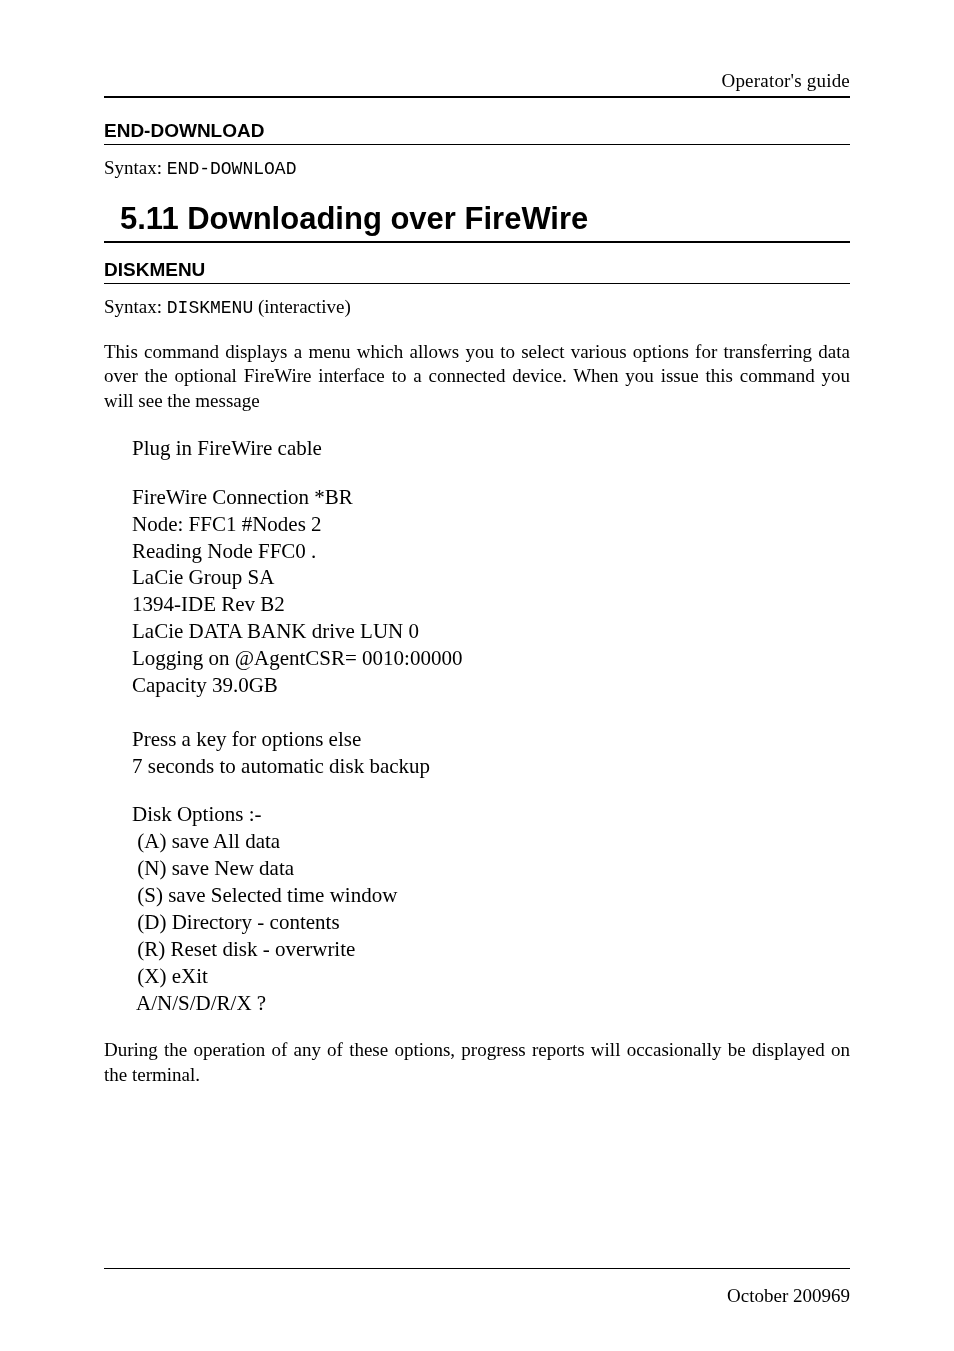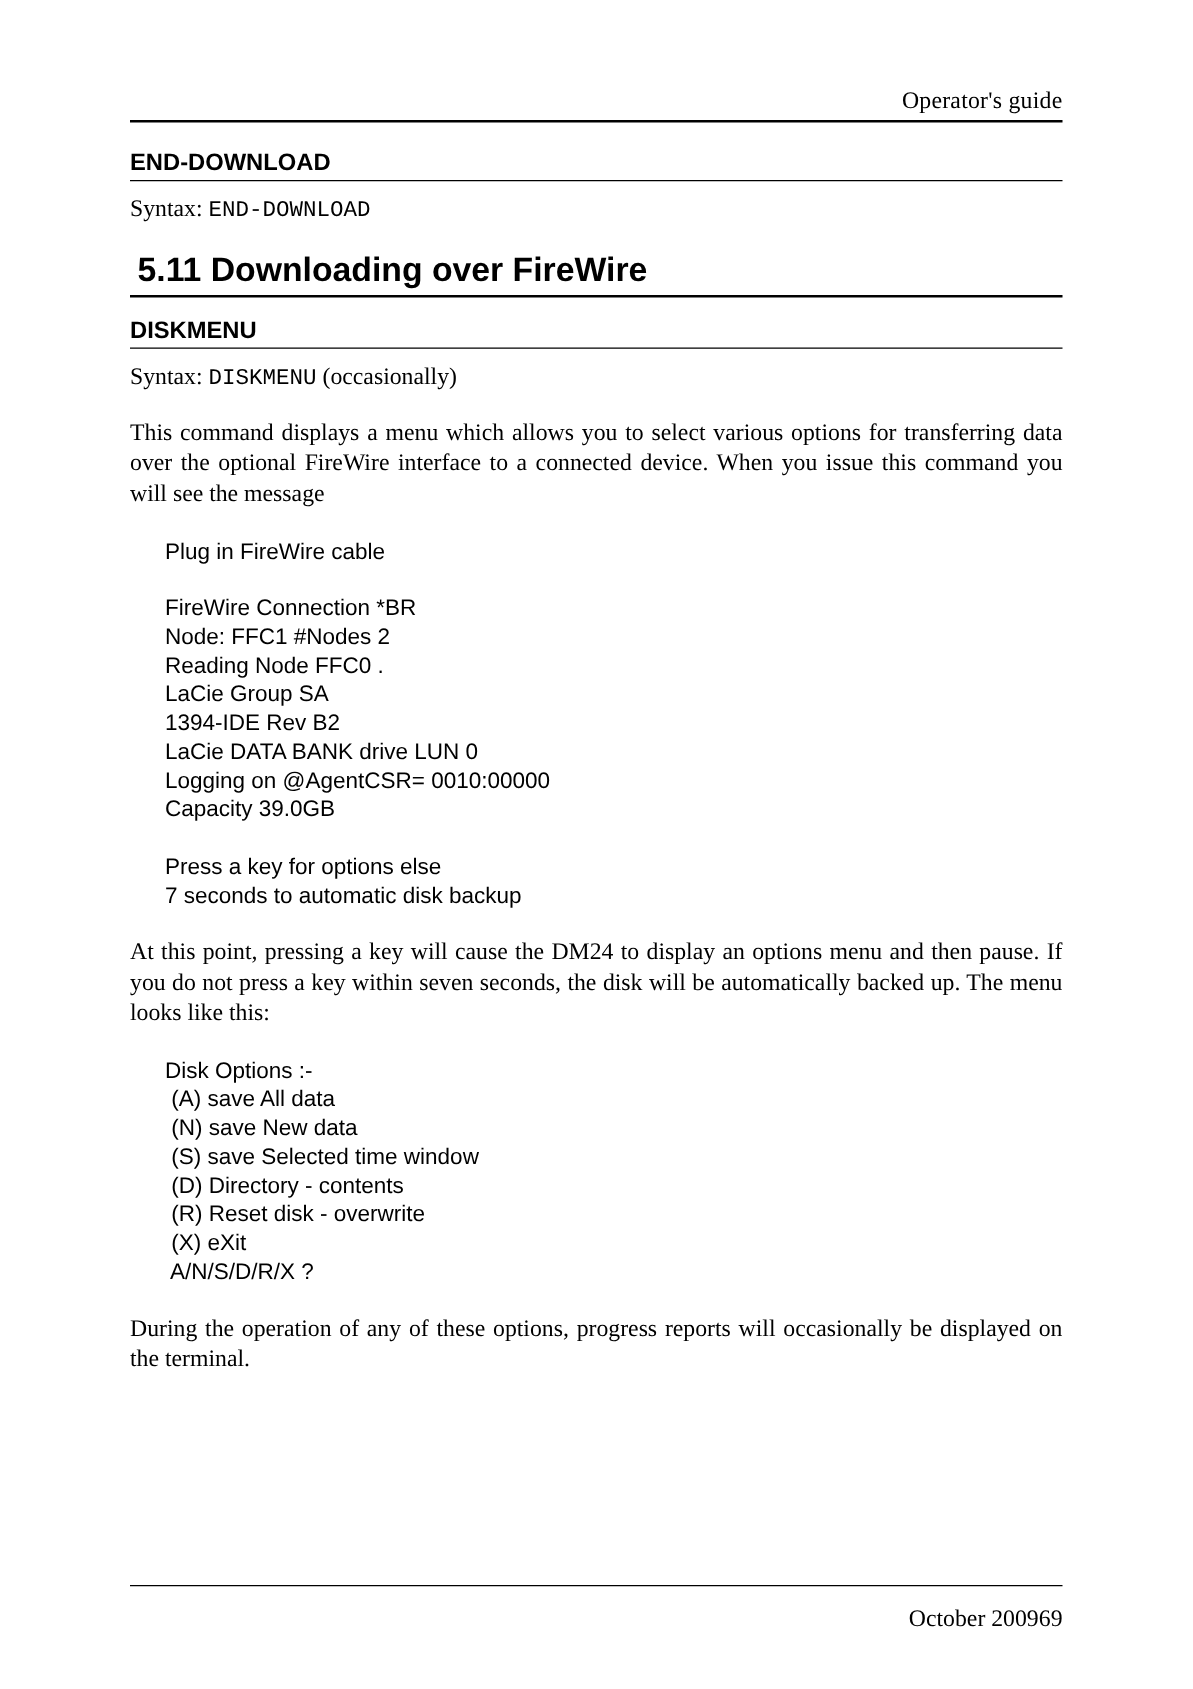--- a/index.html
+++ b/index.html
@@ -57,8 +57,8 @@
   .h2 {
     font-family: Arial, Helvetica, sans-serif;
     font-weight: bold;
-    font-size: 27px;
-    margin: 10px 0 4px 6px;
+    font-size: 31px;
+    margin: 10px 0 4px 16px;
   }
   .h2-rule {
     border: none;

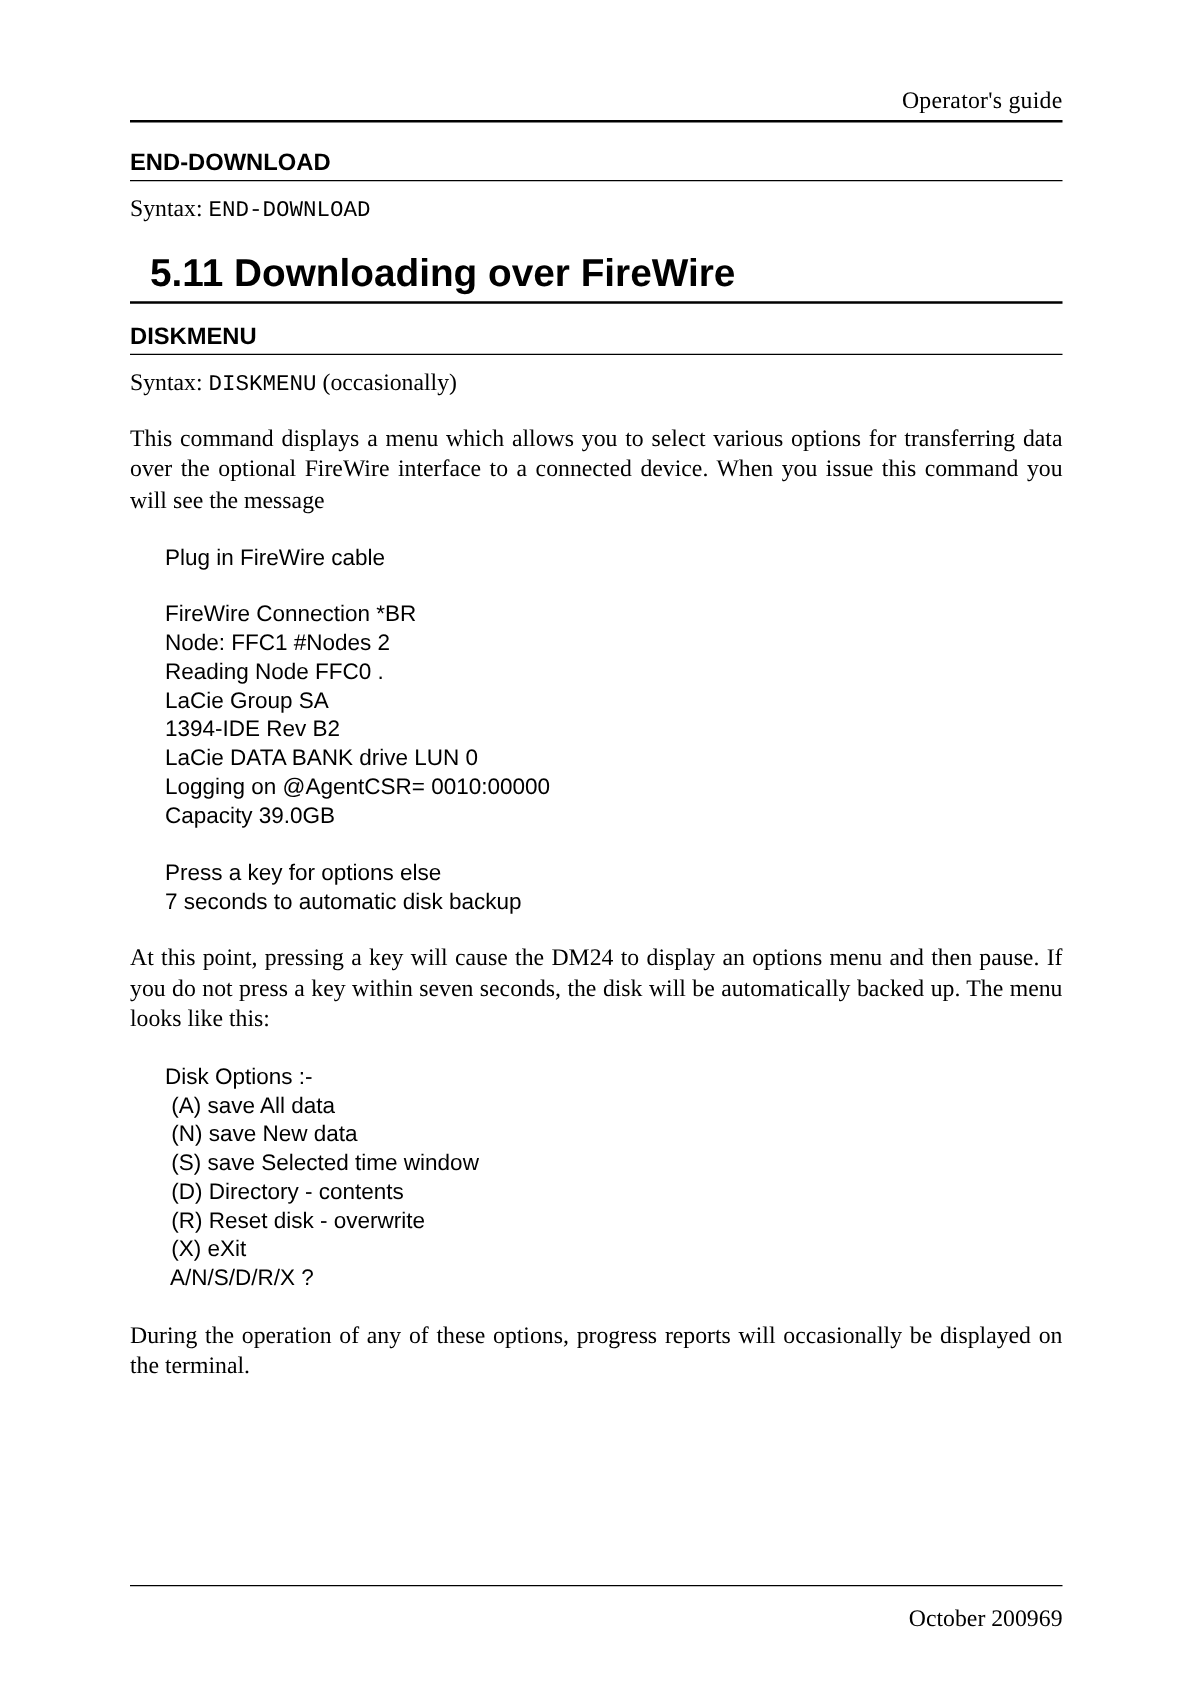--- a/index.html
+++ b/index.html
@@ -115,7 +115,7 @@
     <hr class="h3-rule">
 
     <p class="syntax">
-      <span>Syntax: </span><span class="mono">DISKMENU</span><span> (occasionally)</span>
+      <span>Syntax: </span><span class="mono">DISKMENU</span><span> (interactive)</span>
     </p>
 
     <p class="para">This command displays a menu which allows you to select various options for transferring data over the optional FireWire interface to a connected device. When you issue this command you will see the message</p>

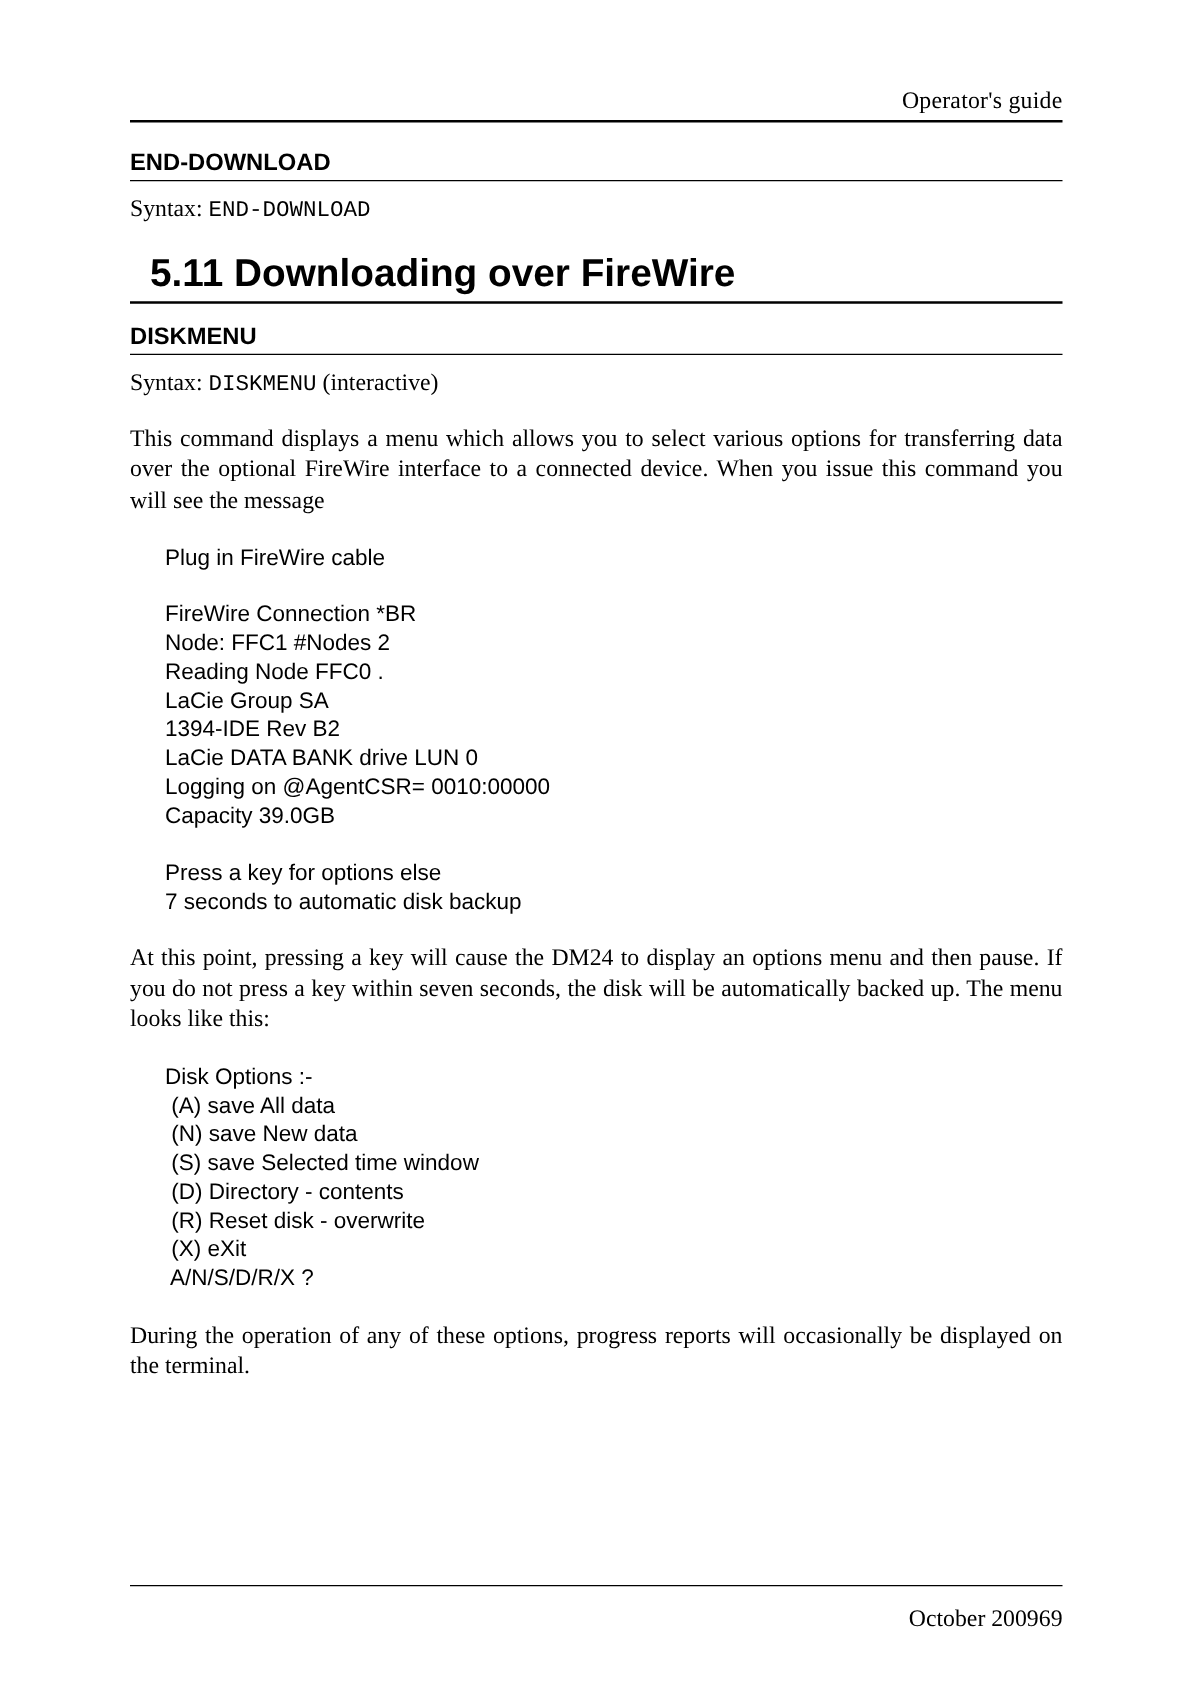--- a/index.html
+++ b/index.html
@@ -66,8 +66,8 @@
     margin: 0 0 16px 0;
   }
   .codeblock {
-    font-family: Liberation Sans, sans-serif;
-    font-size: 18px;
+    font-family: Liberation Serif, serif;
+    font-size: 21px;
     line-height: 1.28;
     white-space: pre;
     margin: 0 0 22px 0;

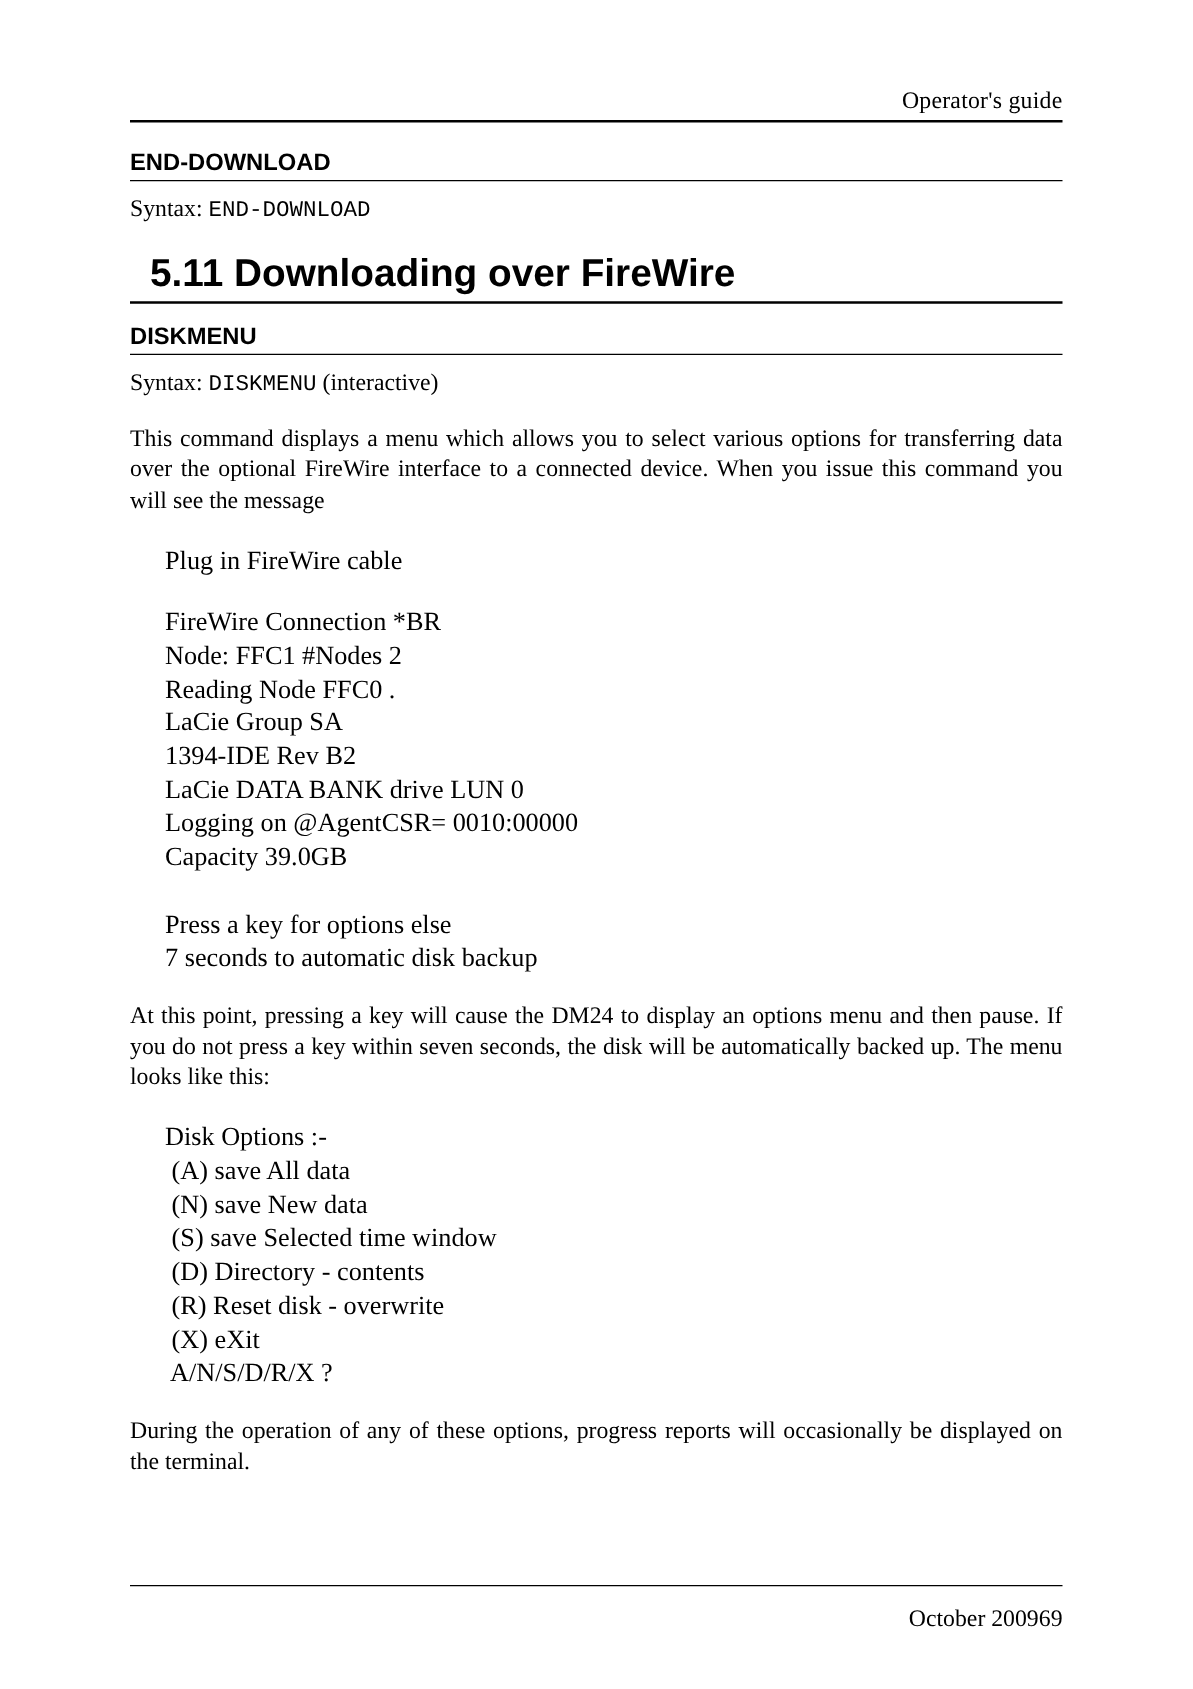--- a/index.html
+++ b/index.html
@@ -135,7 +135,6 @@
 Press a key for options else
 7 seconds to automatic disk backup</div>
 
-    <p class="para">At this point, pressing a key will cause the DM24 to display an options menu and then pause. If you do not press a key within seven seconds, the disk will be automatically backed up.  The menu looks like this:</p>
 
     <div class="codeblock">Disk Options :-
  (A) save All data

